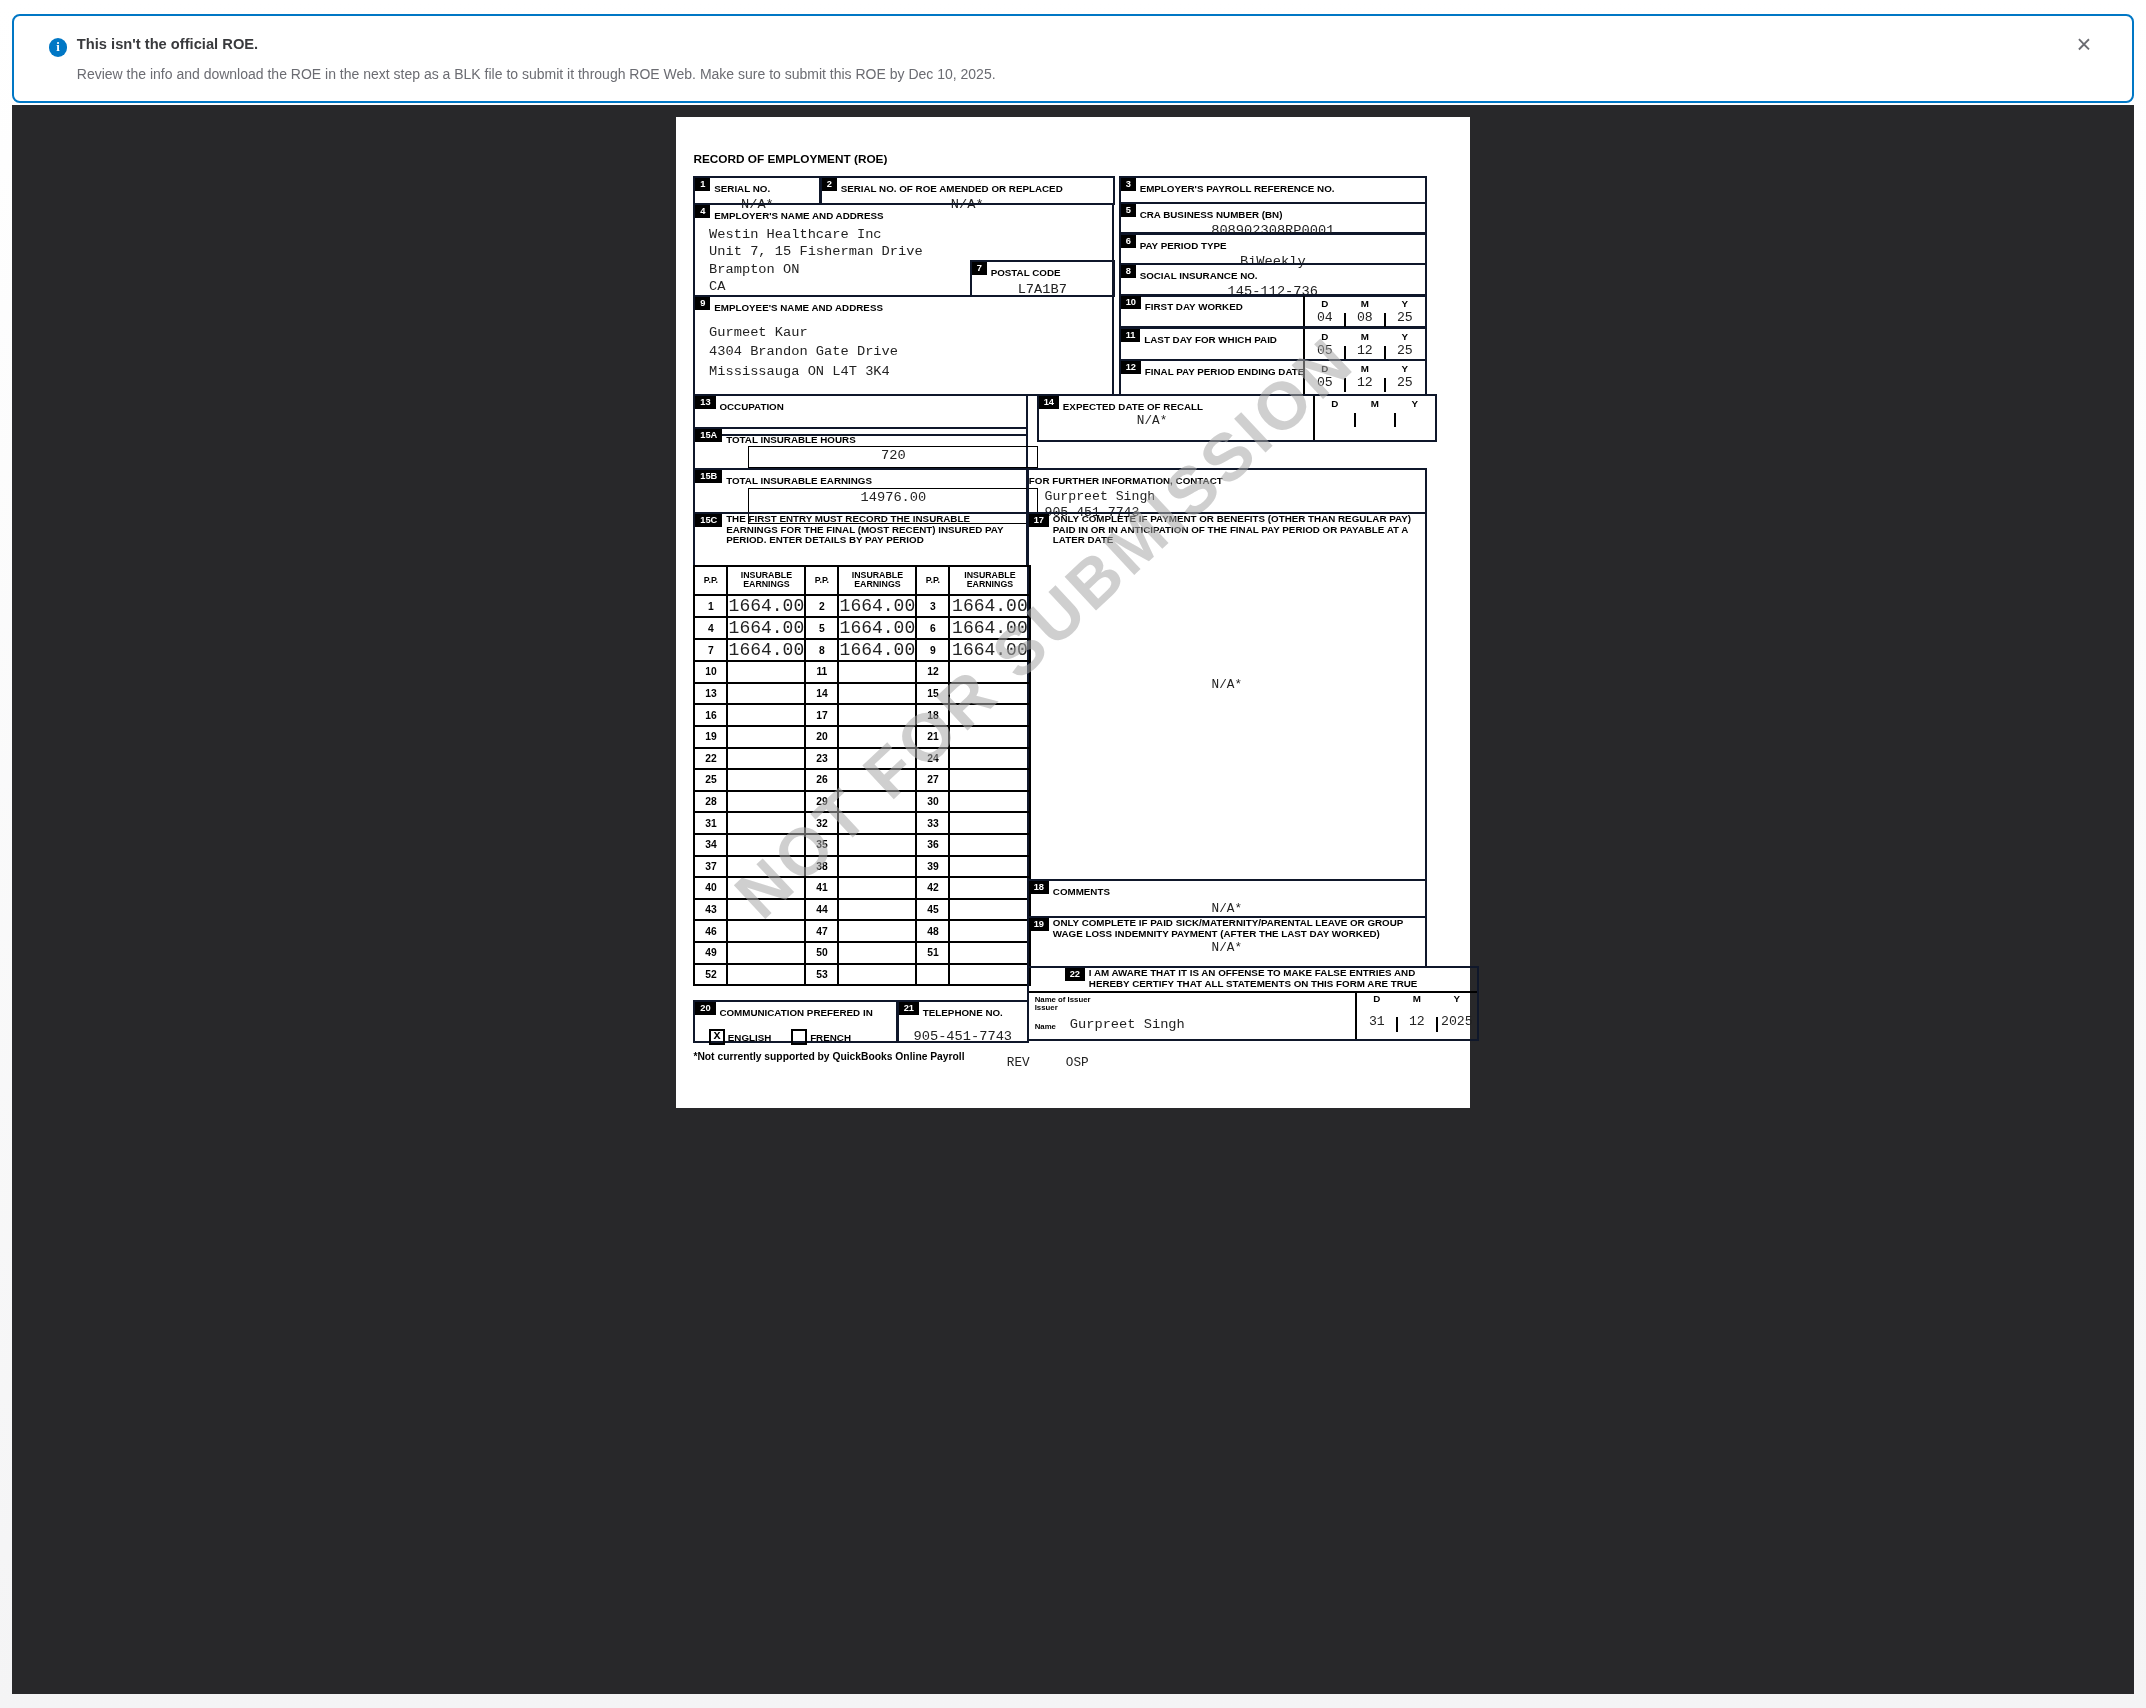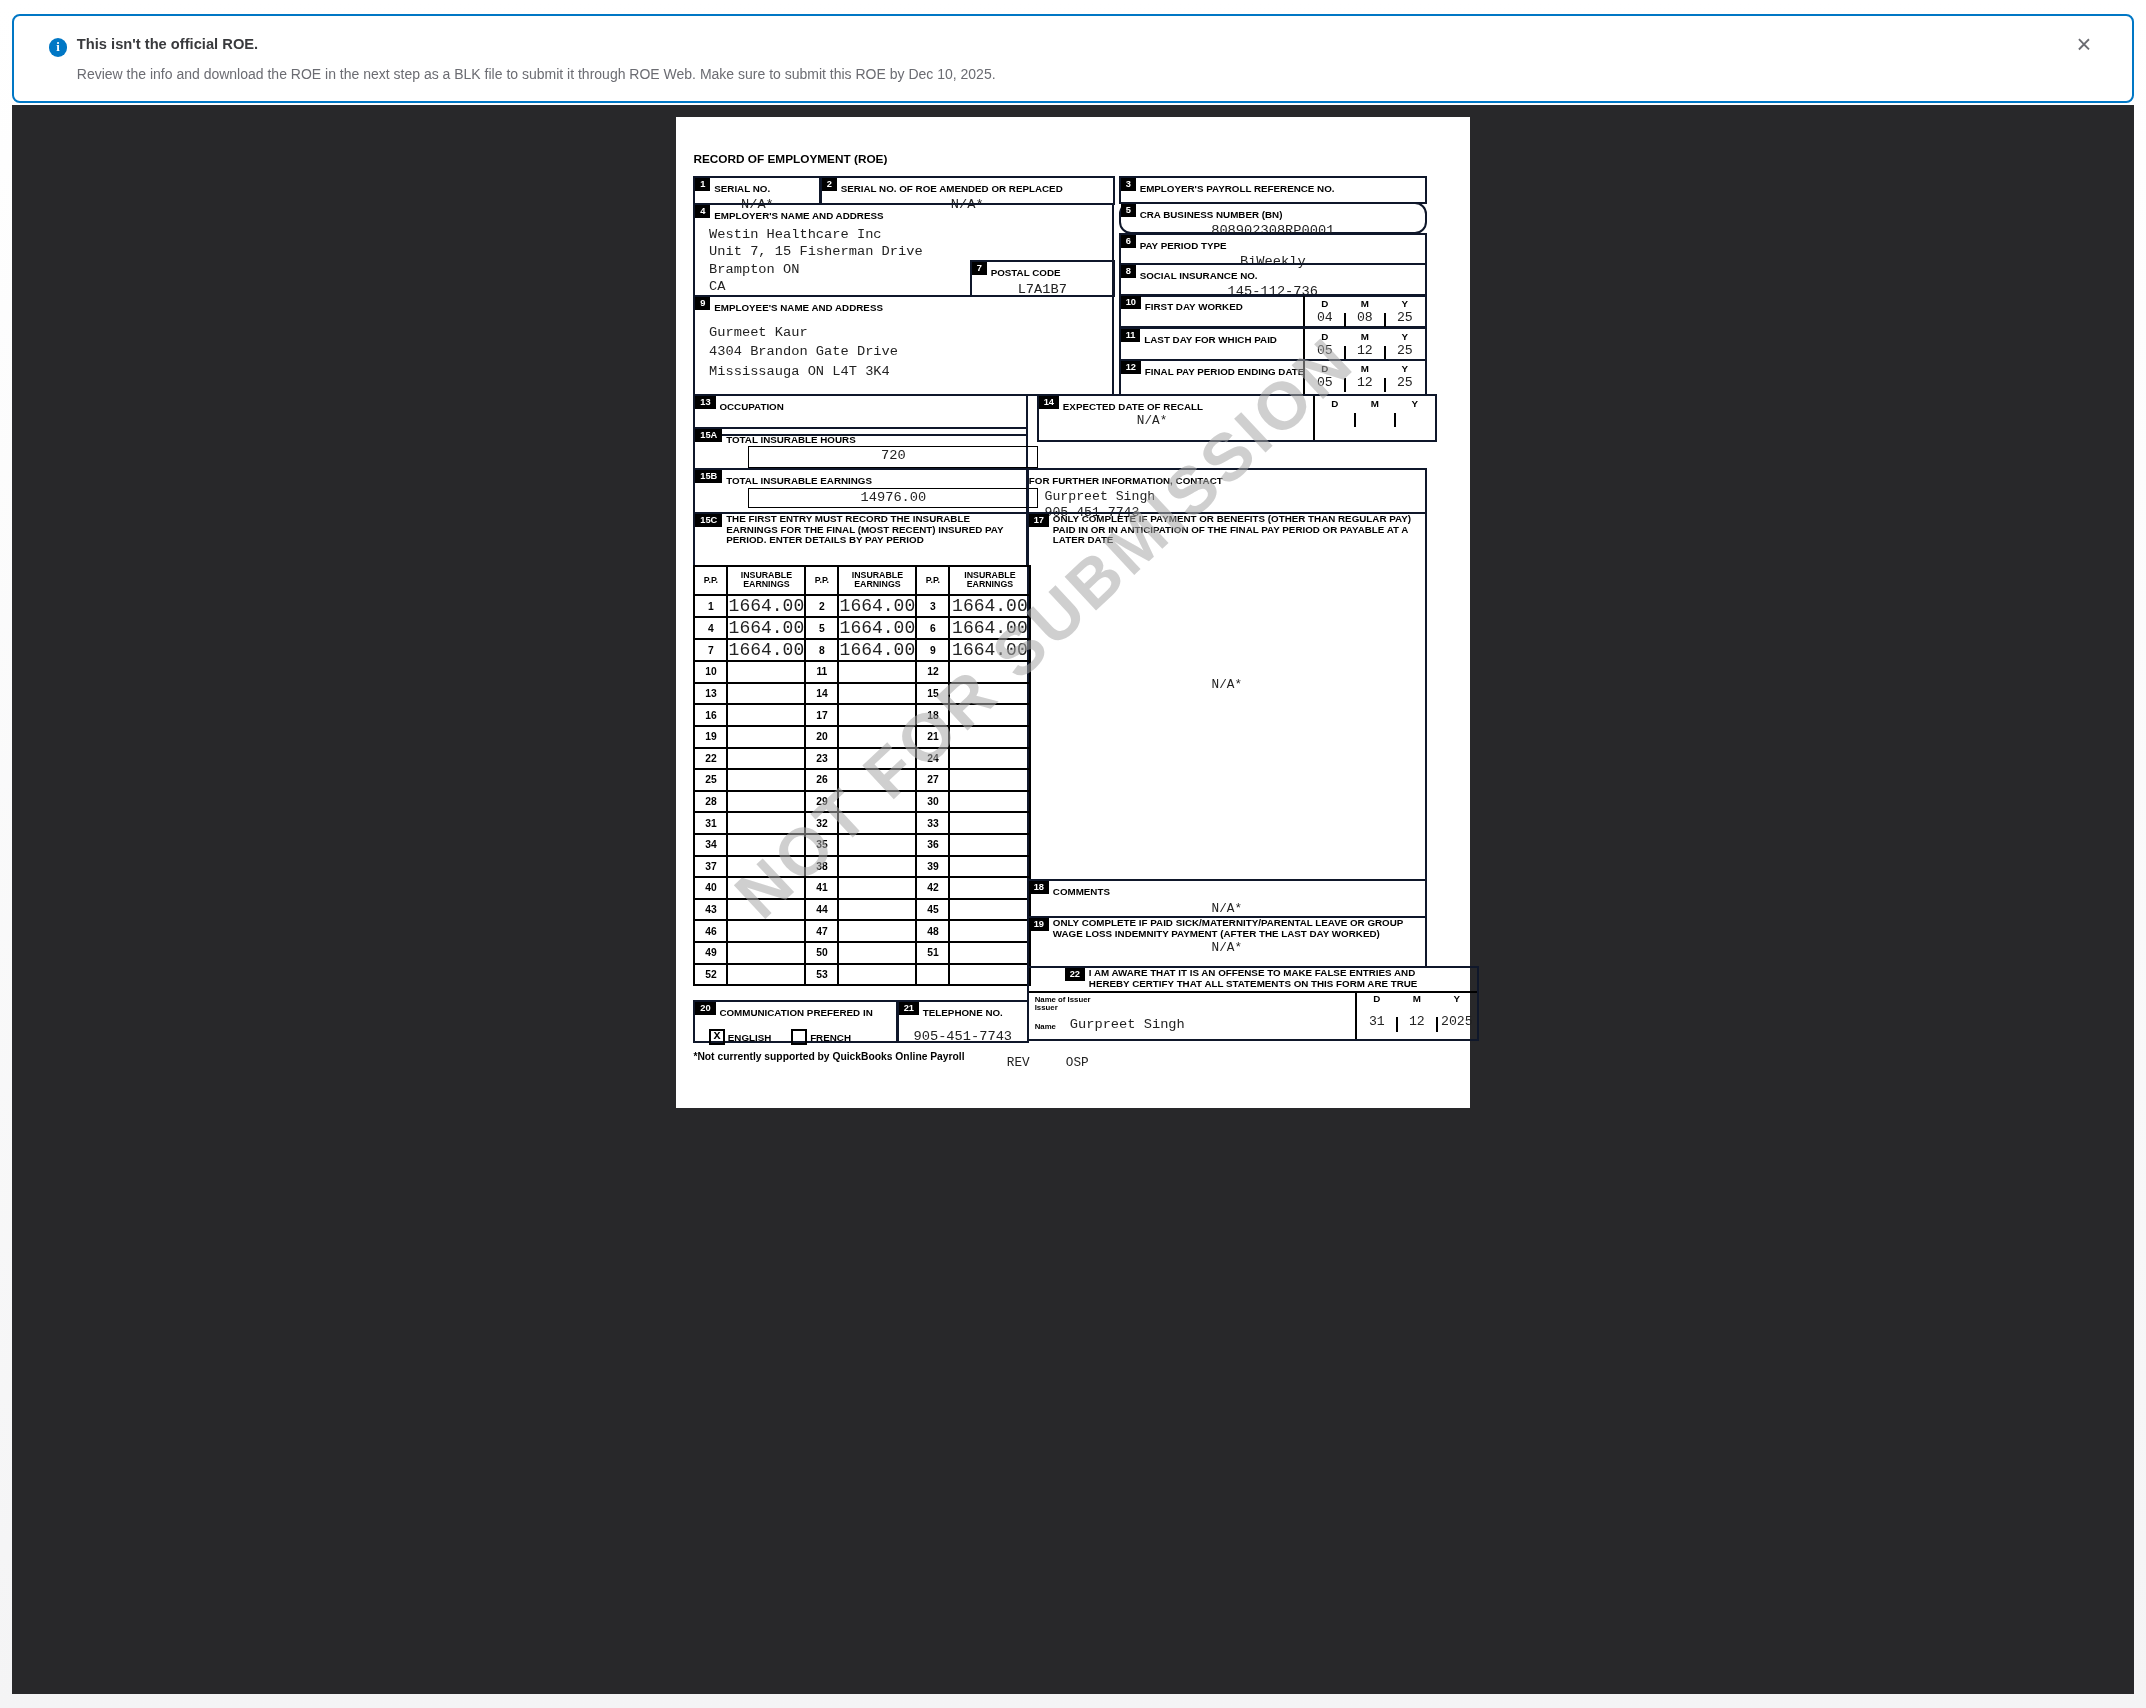--- a/index.html
+++ b/index.html
@@ -121,7 +121,7 @@
       <div class="mono val ctr" style="margin-top:2px;">L7A1B7</div>
     </div>
 
-    <div class="bx" style="left:443px;top:85px;width:308px;height:32px;border-radius:12px;">
+    <div class="bx" style="left:443px;top:85px;width:308px;height:32px;">
       <span class="bdg">5</span><span class="lbl">CRA BUSINESS NUMBER (BN)</span>
       <div class="mono val ctr" style="margin-top:1px;">808902308RP0001</div>
     </div>

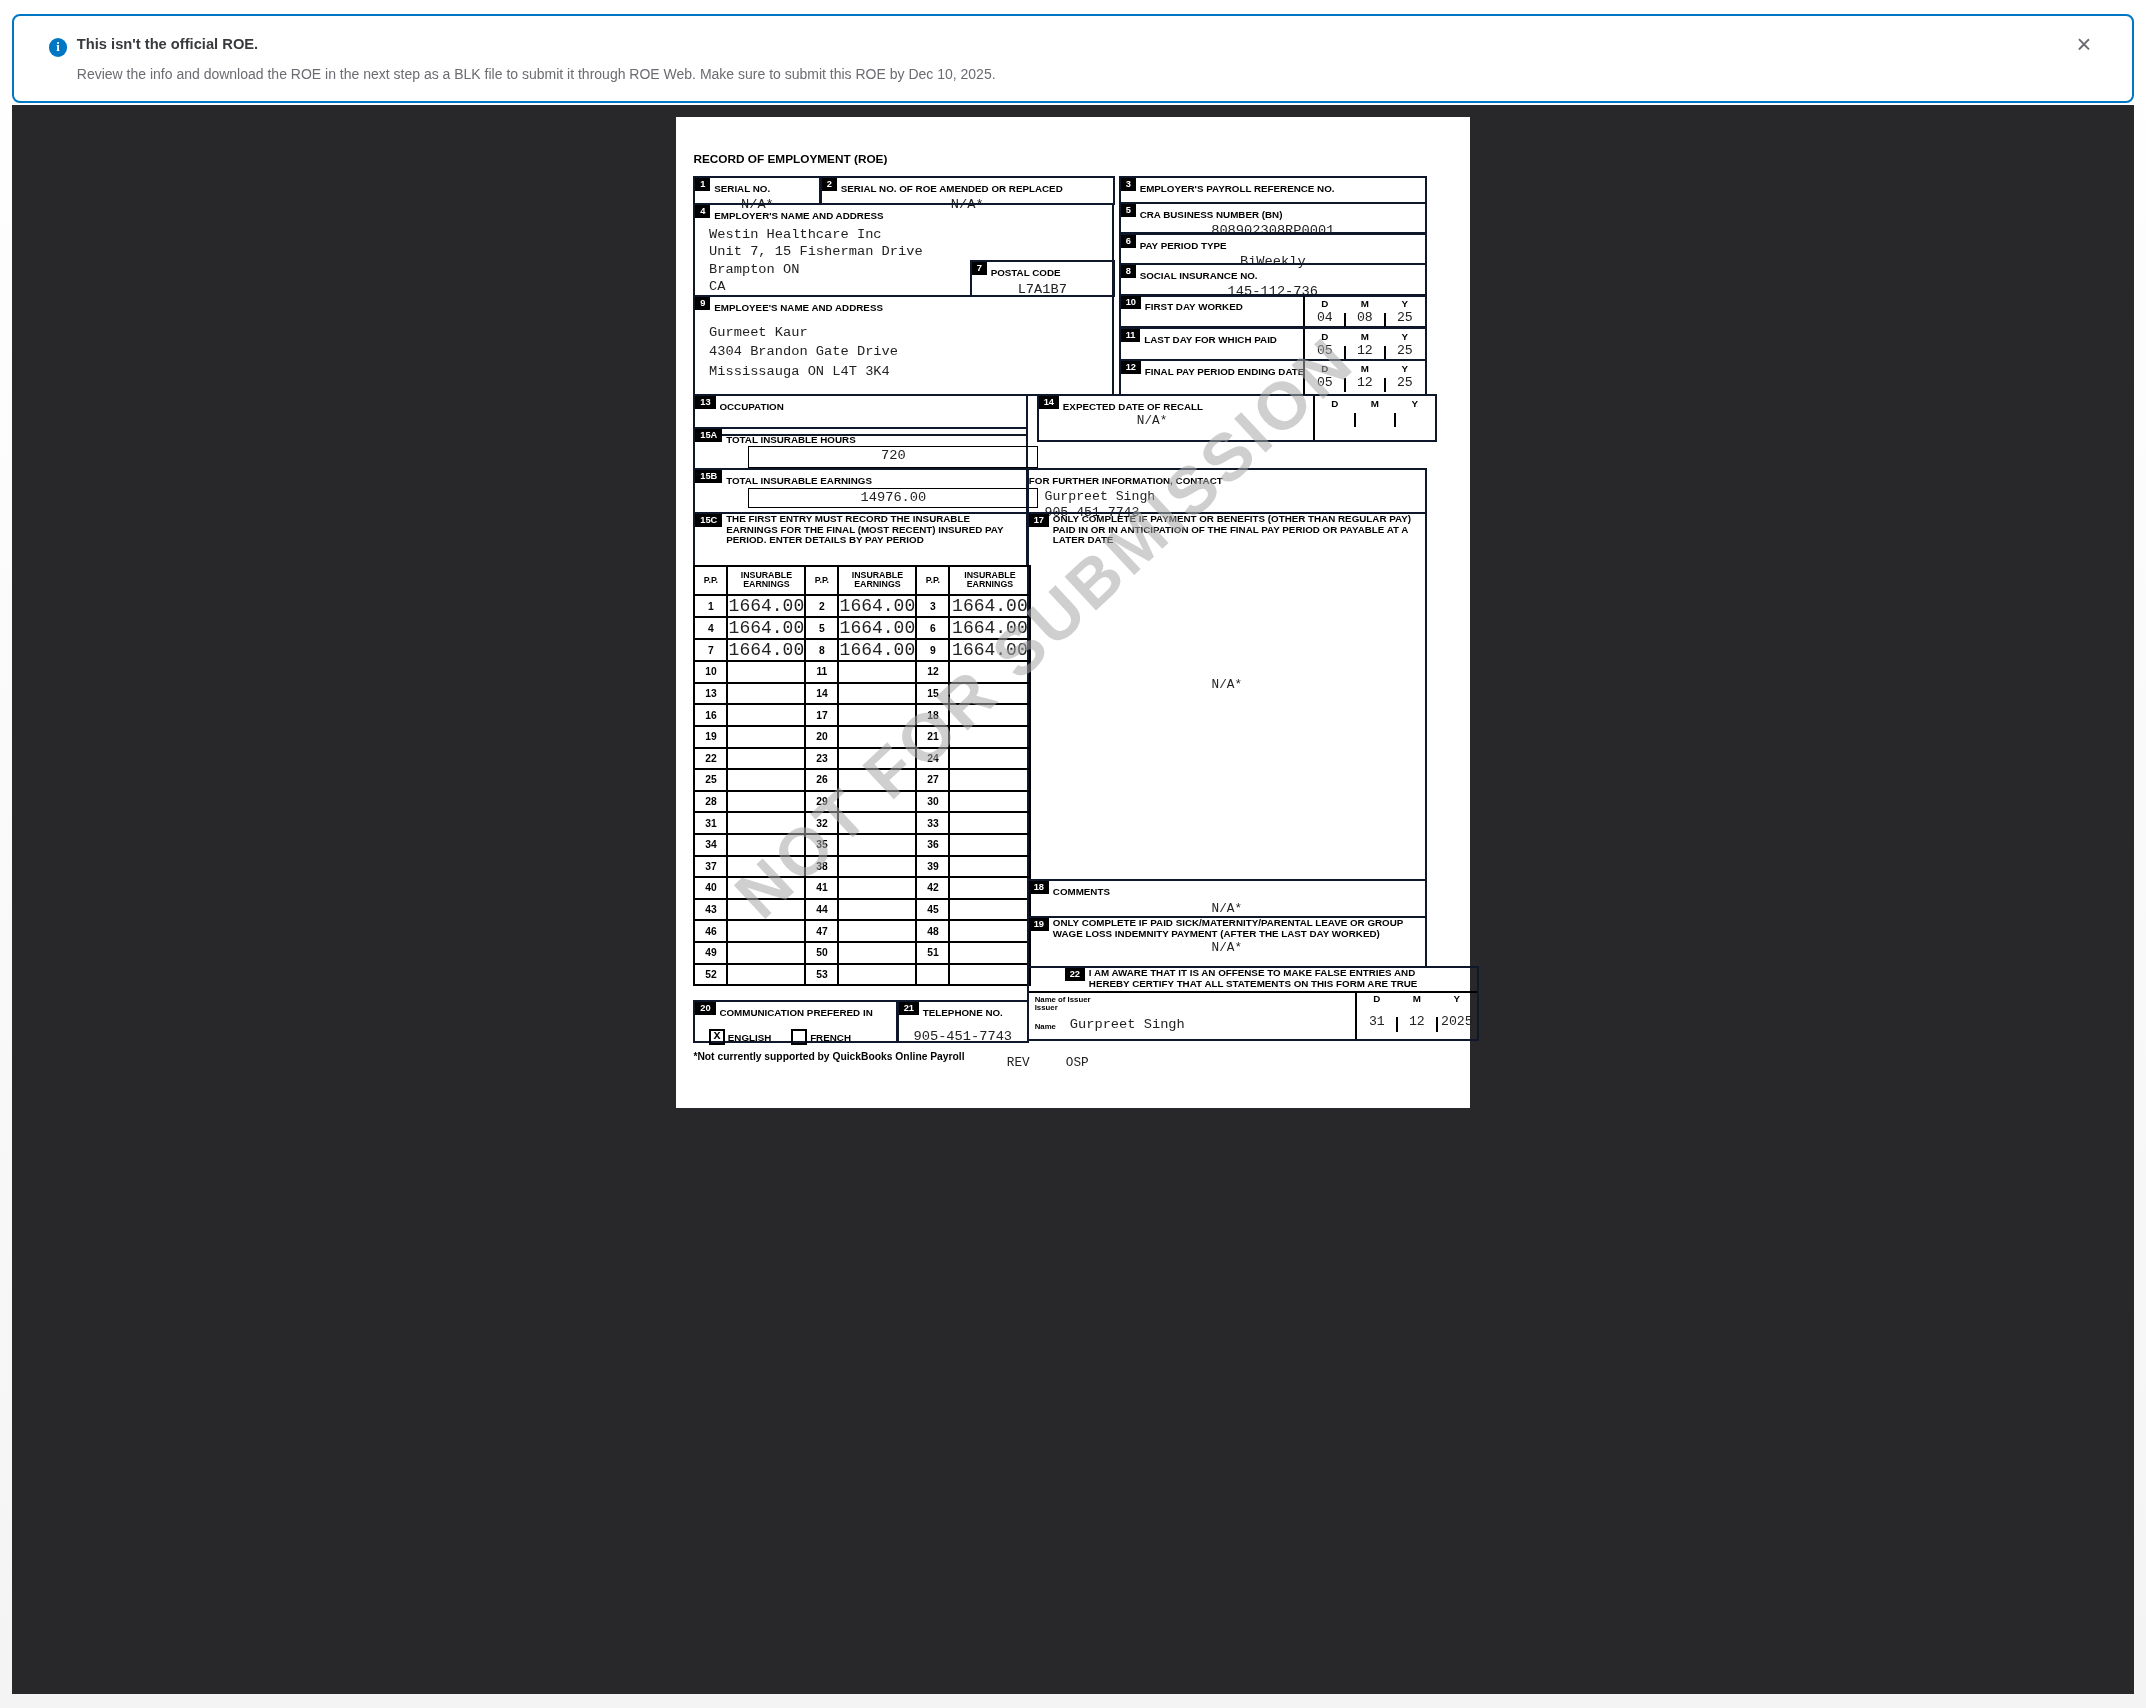--- a/index.html
+++ b/index.html
@@ -219,7 +219,7 @@
 
     <div class="bx" style="left:17.6px;top:351px;width:335px;height:46px;">
       <span class="bdg">15B</span><span class="lbl">TOTAL INSURABLE EARNINGS</span>
-      <div class="inner-box" style="left:53px;top:18.6px;width:290px;height:20px;">
+      <div class="inner-box" style="left:53px;top:18.6px;width:290px;height:36px;">
         <div class="mono val ctr" style="margin-top:1px;">14976.00</div>
       </div>
     </div>

